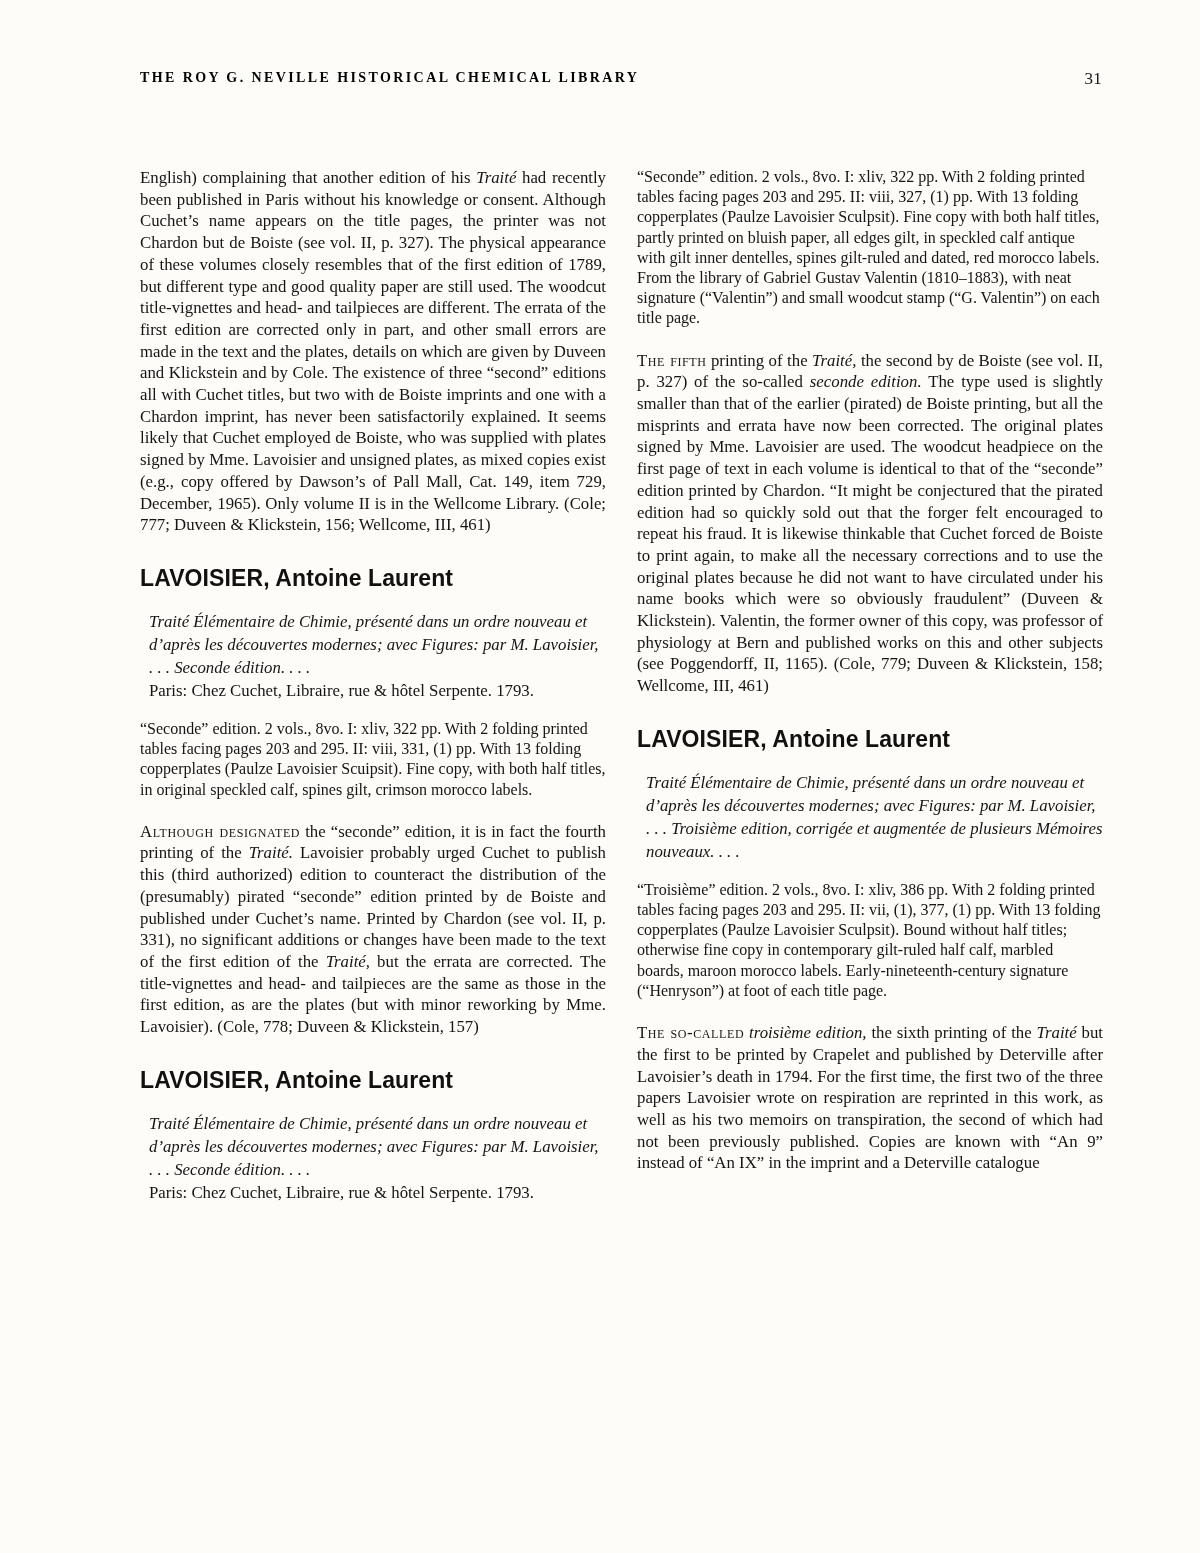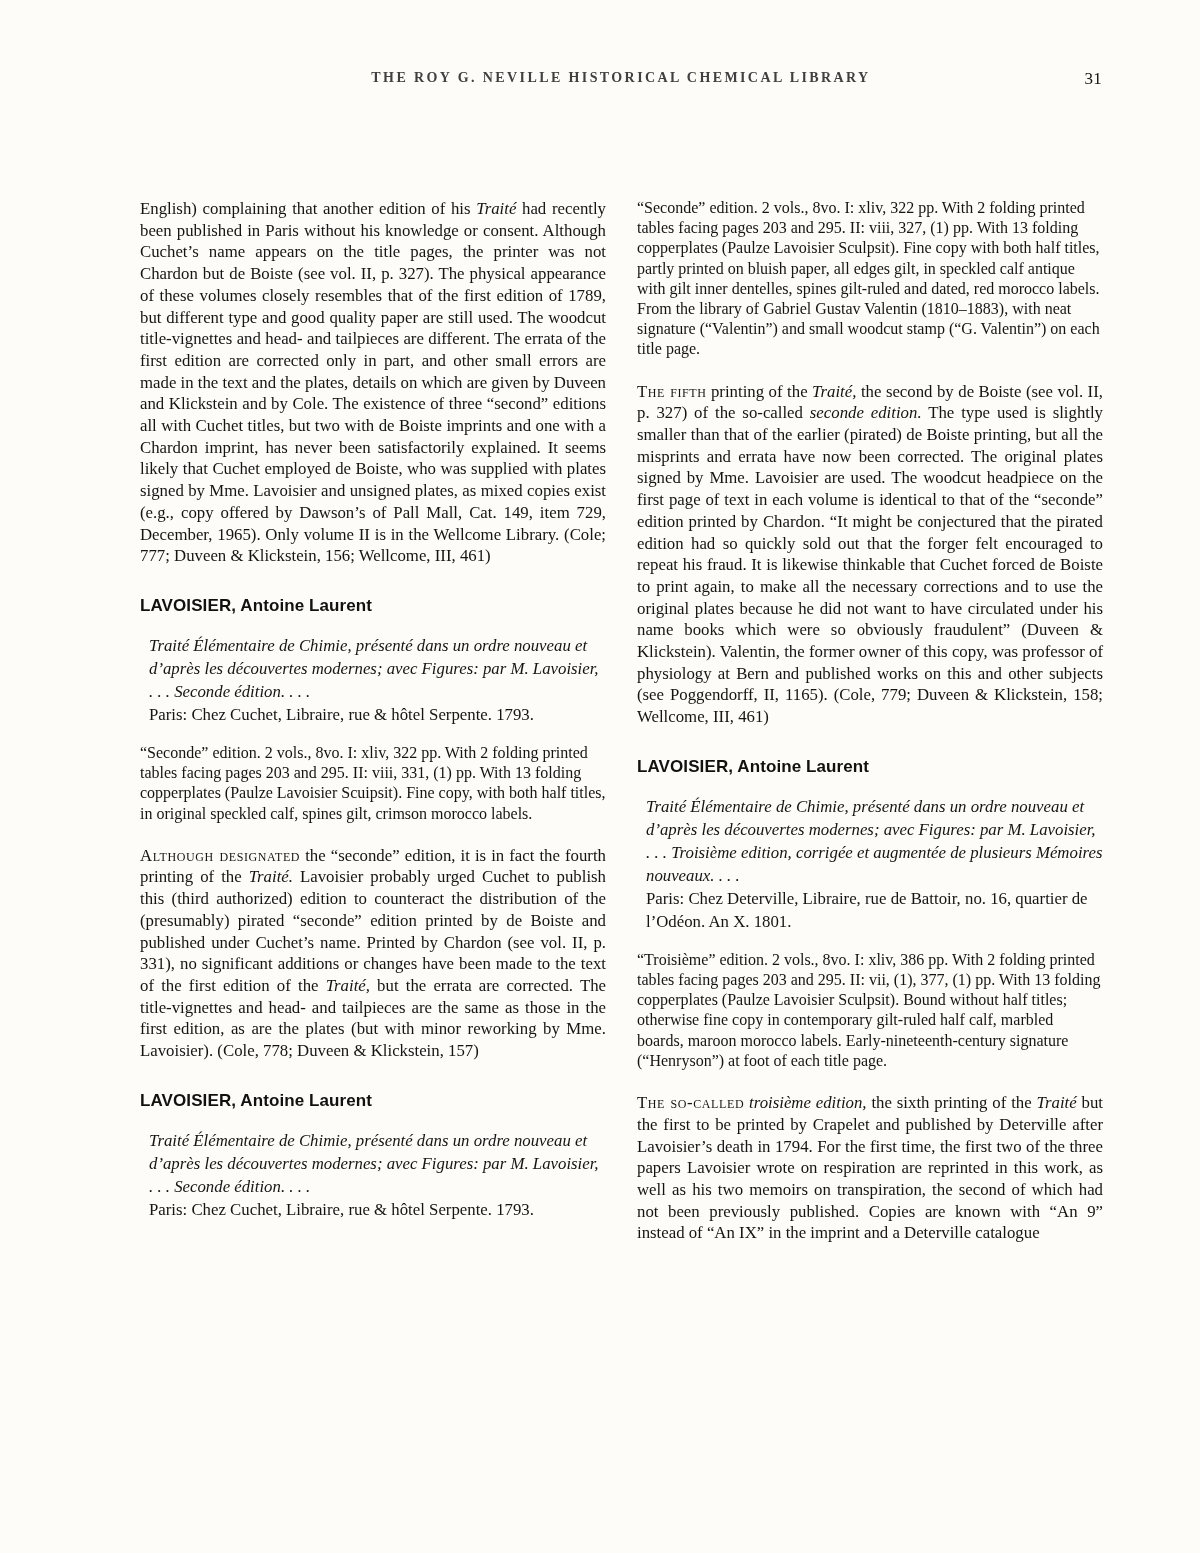--- a/index.html
+++ b/index.html
@@ -23,11 +23,10 @@
   }
   .running-header .rh-title {
     display: block;
-    text-align: center;
     font-size: 14px;
     font-weight: 700;
     letter-spacing: 2.4px;
-    color: #404040;
+    color: #000000;
   }
   .running-header .rh-page {
     position: absolute;

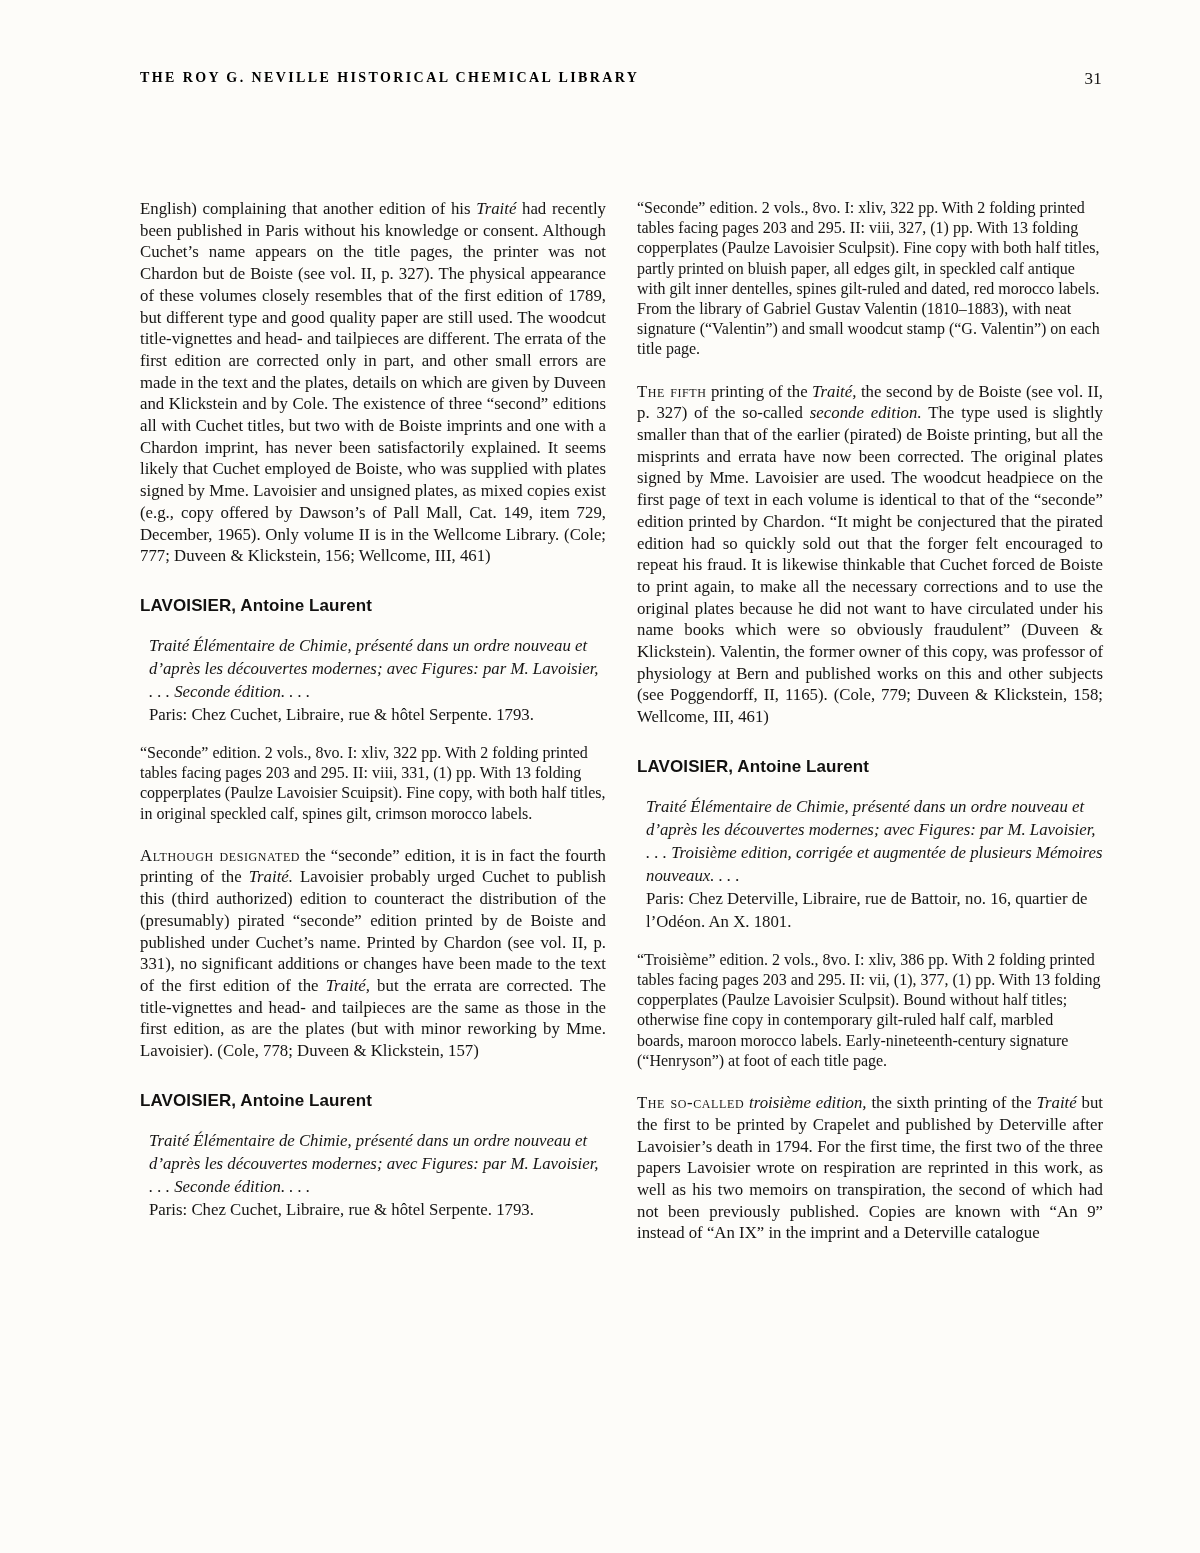--- a/index.html
+++ b/index.html
@@ -38,7 +38,7 @@
   }
   .col {
     position: absolute;
-    top: 198px;
+    top: 167px;
     width: 466px;
   }
   .col-left { left: 140px; }

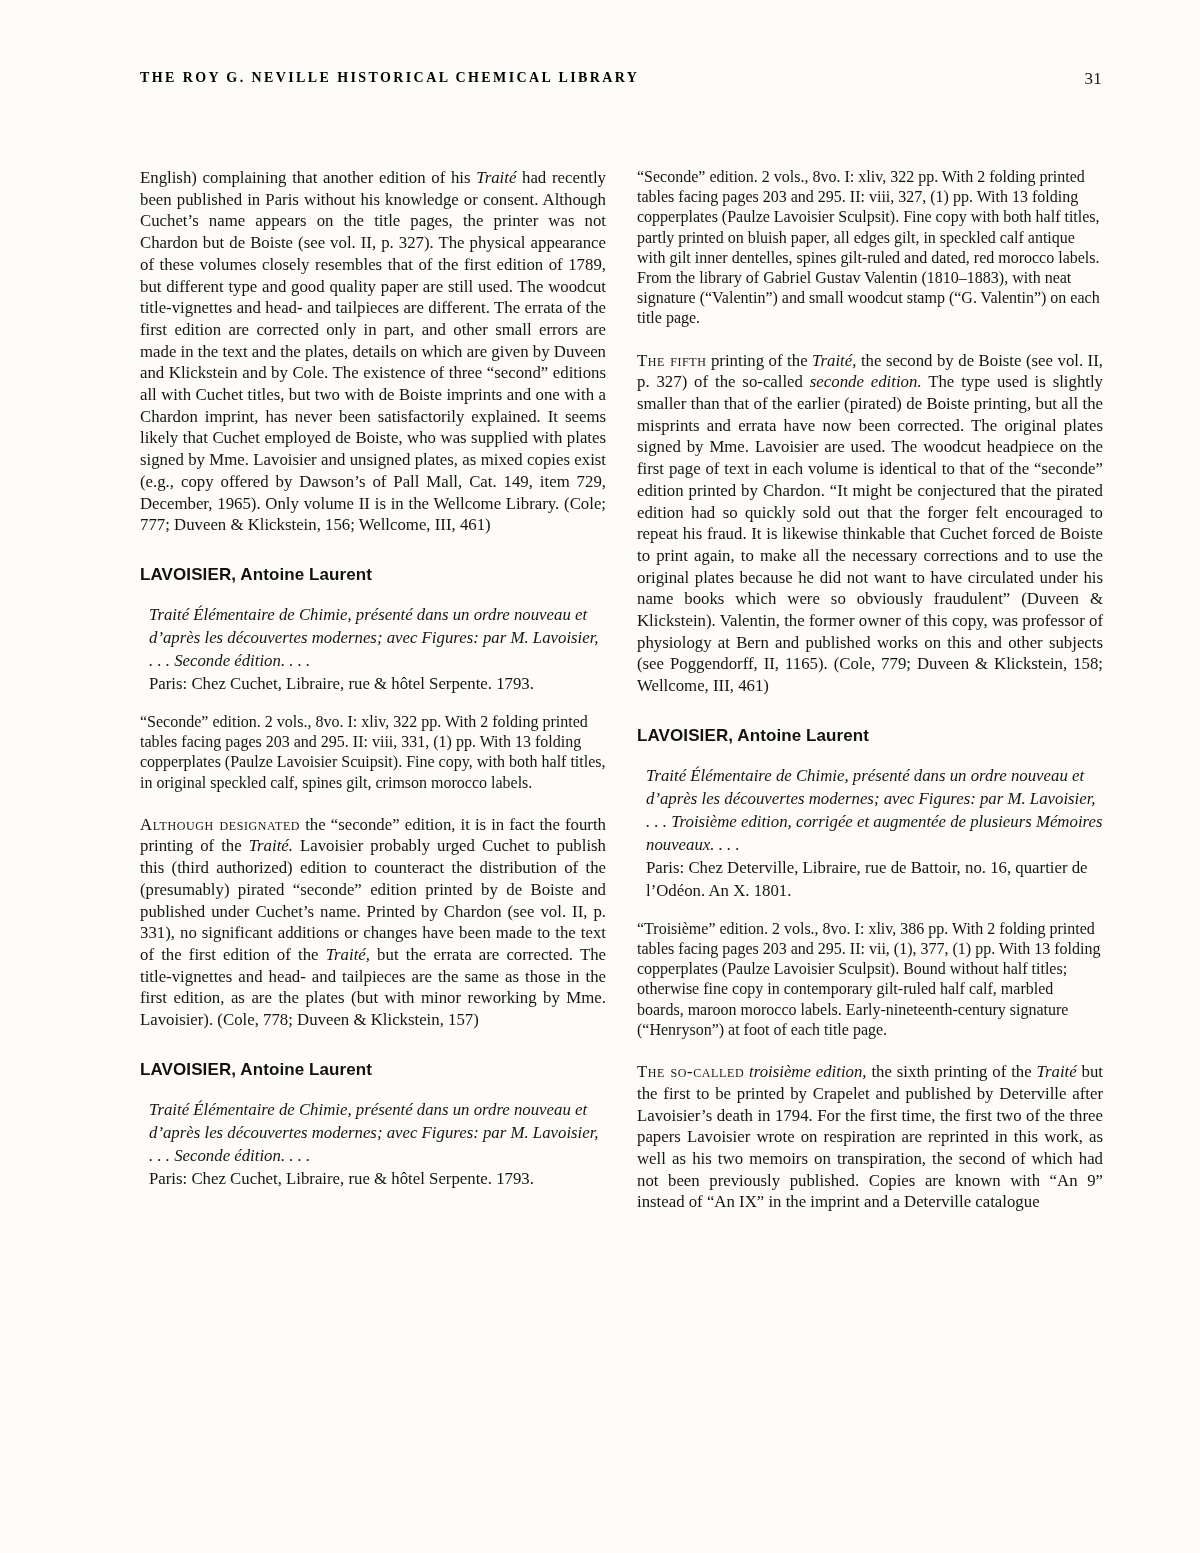--- a/index.html
+++ b/index.html
@@ -58,7 +58,7 @@
   .heading {
     font-family: "Liberation Sans", "DejaVu Sans", sans-serif;
     font-weight: 700;
-    font-size: 17px;
+    font-size: 23px;
     letter-spacing: 0.1px;
     margin: 29px 0 18px 0;
     color: #121110;

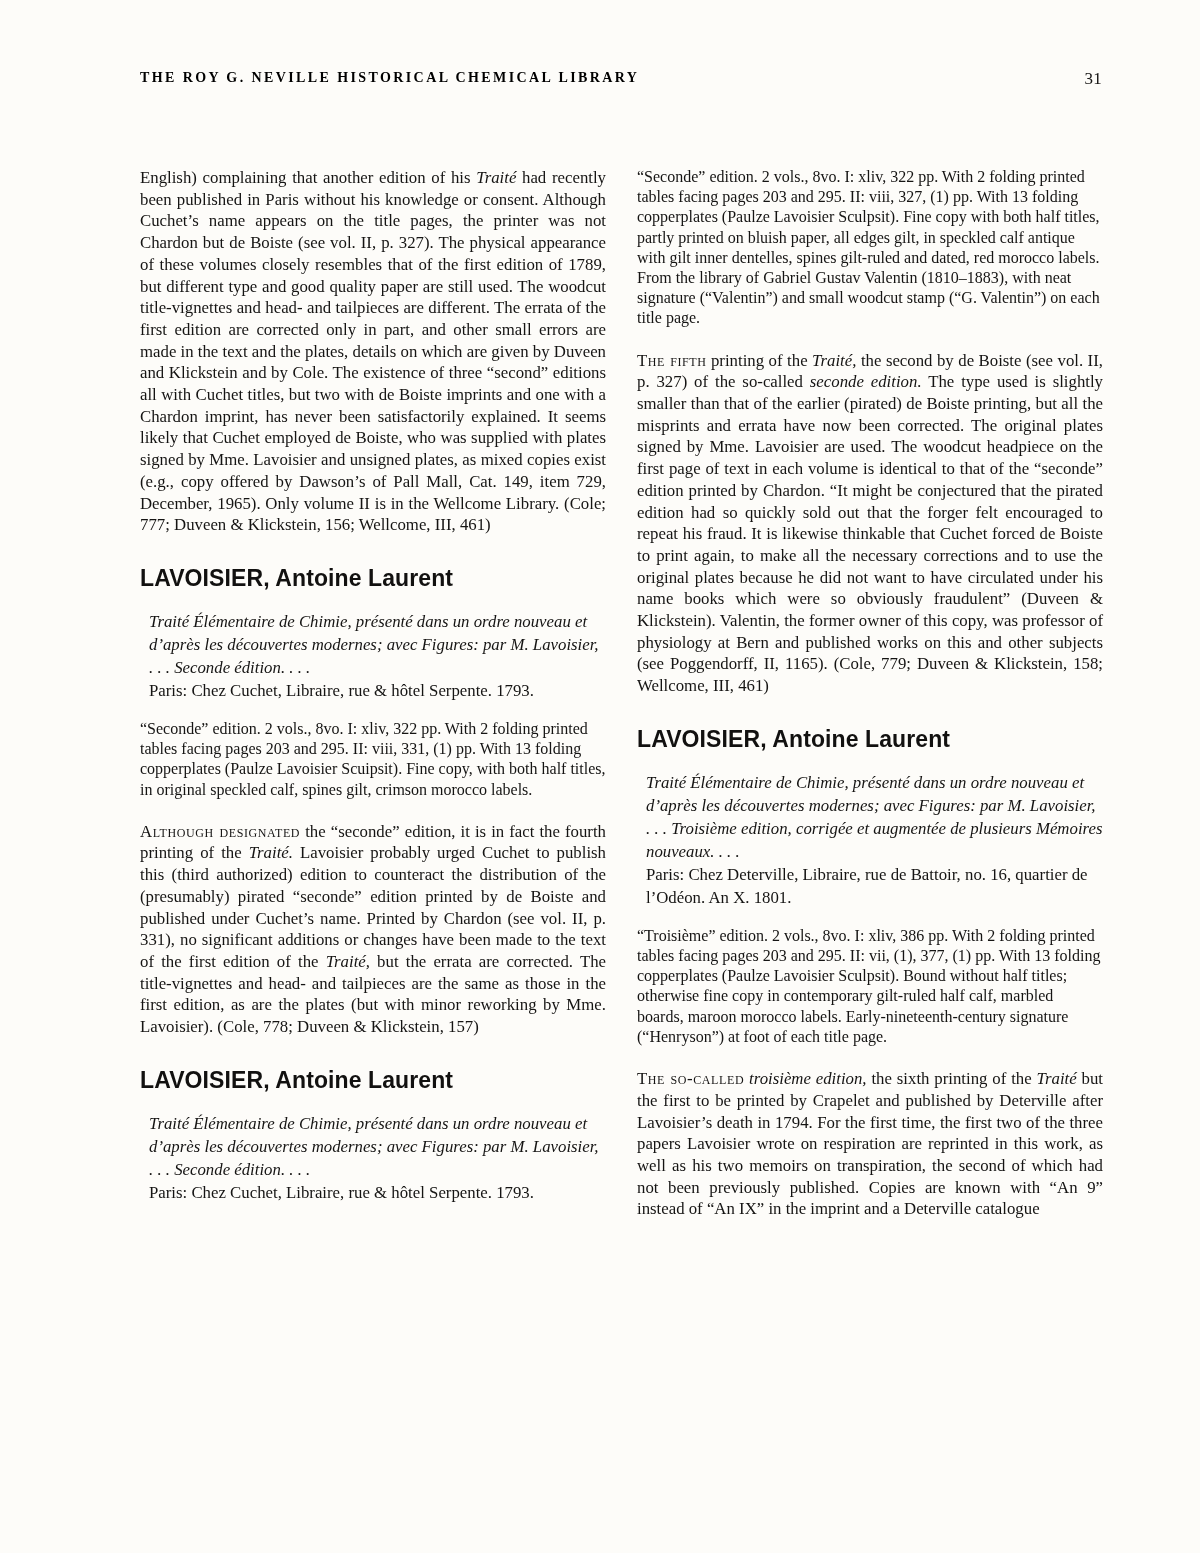--- a/index.html
+++ b/index.html
@@ -93,7 +93,7 @@
       <div class="block collation"><span>“Seconde” edition. 2 vols., 8vo. I: xliv, 322 pp. With 2 folding printed tables facing pages 203 and 295. II: viii, 327, (1) pp. With 13 folding copperplates (Paulze Lavoisier Sculpsit). Fine copy with both half titles, partly printed on bluish paper, all edges gilt, in speckled calf antique with gilt inner dentelles, spines gilt-ruled and dated, red morocco labels. From the library of Gabriel Gustav Valentin (1810–1883), with neat signature (“Valentin”) and small woodcut stamp (“G. Valentin”) on each title page.</span></div>
       <div class="block paragraph"><span class="sc">The fifth</span><span> printing of the </span><span class="it">Traité,</span><span> the second by de Boiste (see vol. II, p. 327) of the so-called </span><span class="it">seconde edition.</span><span> The type used is slightly smaller than that of the earlier (pirated) de Boiste printing, but all the misprints and errata have now been corrected. The original plates signed by Mme. Lavoisier are used. The woodcut headpiece on the first page of text in each volume is identical to that of the “seconde” edition printed by Chardon. “It might be conjectured that the pirated edition had so quickly sold out that the forger felt encouraged to repeat his fraud. It is likewise thinkable that Cuchet forced de Boiste to print again, to make all the necessary corrections and to use the original plates because he did not want to have circulated under his name books which were so obviously fraudulent” (Duveen &amp; Klickstein). Valentin, the former owner of this copy, was professor of physiology at Bern and published works on this and other subjects (see Poggendorff, II, 1165). (Cole, 779; Duveen &amp; Klickstein, 158; Wellcome, III, 461)</span></div>
       <div class="block heading"><span>LAVOISIER, Antoine Laurent</span></div>
-      <div class="block title"><span class="it">Traité Élémentaire de Chimie, présenté dans un ordre nouveau et d’après les découvertes modernes; avec Figures: par M. Lavoisier, . . . Troisième edition, corrigée et augmentée de plusieurs Mémoires nouveaux. . . .</span><br><span>Paris: Chez Deterville, Libraire, rue de Battoir, no. 16, quartier de l’Odéon. An X. 1801.</span></div>
+      <div class="block title"><span class="it">Traité Élémentaire de Chimie, présenté dans un ordre nouveau et d’après les découvertes modernes; avec Figures: par M. Lavoisier, . . . Troisième edition, corrigée et augmentée de plusieurs Mémoires nouveaux. . . .</span><br></div>
       <div class="block collation"><span>“Troisième” edition. 2 vols., 8vo. I: xliv, 386 pp. With 2 folding printed tables facing pages 203 and 295. II: vii, (1), 377, (1) pp. With 13 folding copperplates (Paulze Lavoisier Sculpsit). Bound without half titles; otherwise fine copy in contemporary gilt-ruled half calf, marbled boards, maroon morocco labels. Early-nineteenth-century signature (“Henryson”) at foot of each title page.</span></div>
       <div class="block paragraph"><span class="sc">The so-called</span><span> </span><span class="it">troisième edition,</span><span> the sixth printing of the </span><span class="it">Traité</span><span> but the first to be printed by Crapelet and published by Deterville after Lavoisier’s death in 1794. For the first time, the first two of the three papers Lavoisier wrote on respiration are reprinted in this work, as well as his two memoirs on transpiration, the second of which had not been previously published. Copies are known with “An 9” instead of “An IX” in the imprint and a Deterville catalogue</span></div>
     </div>

